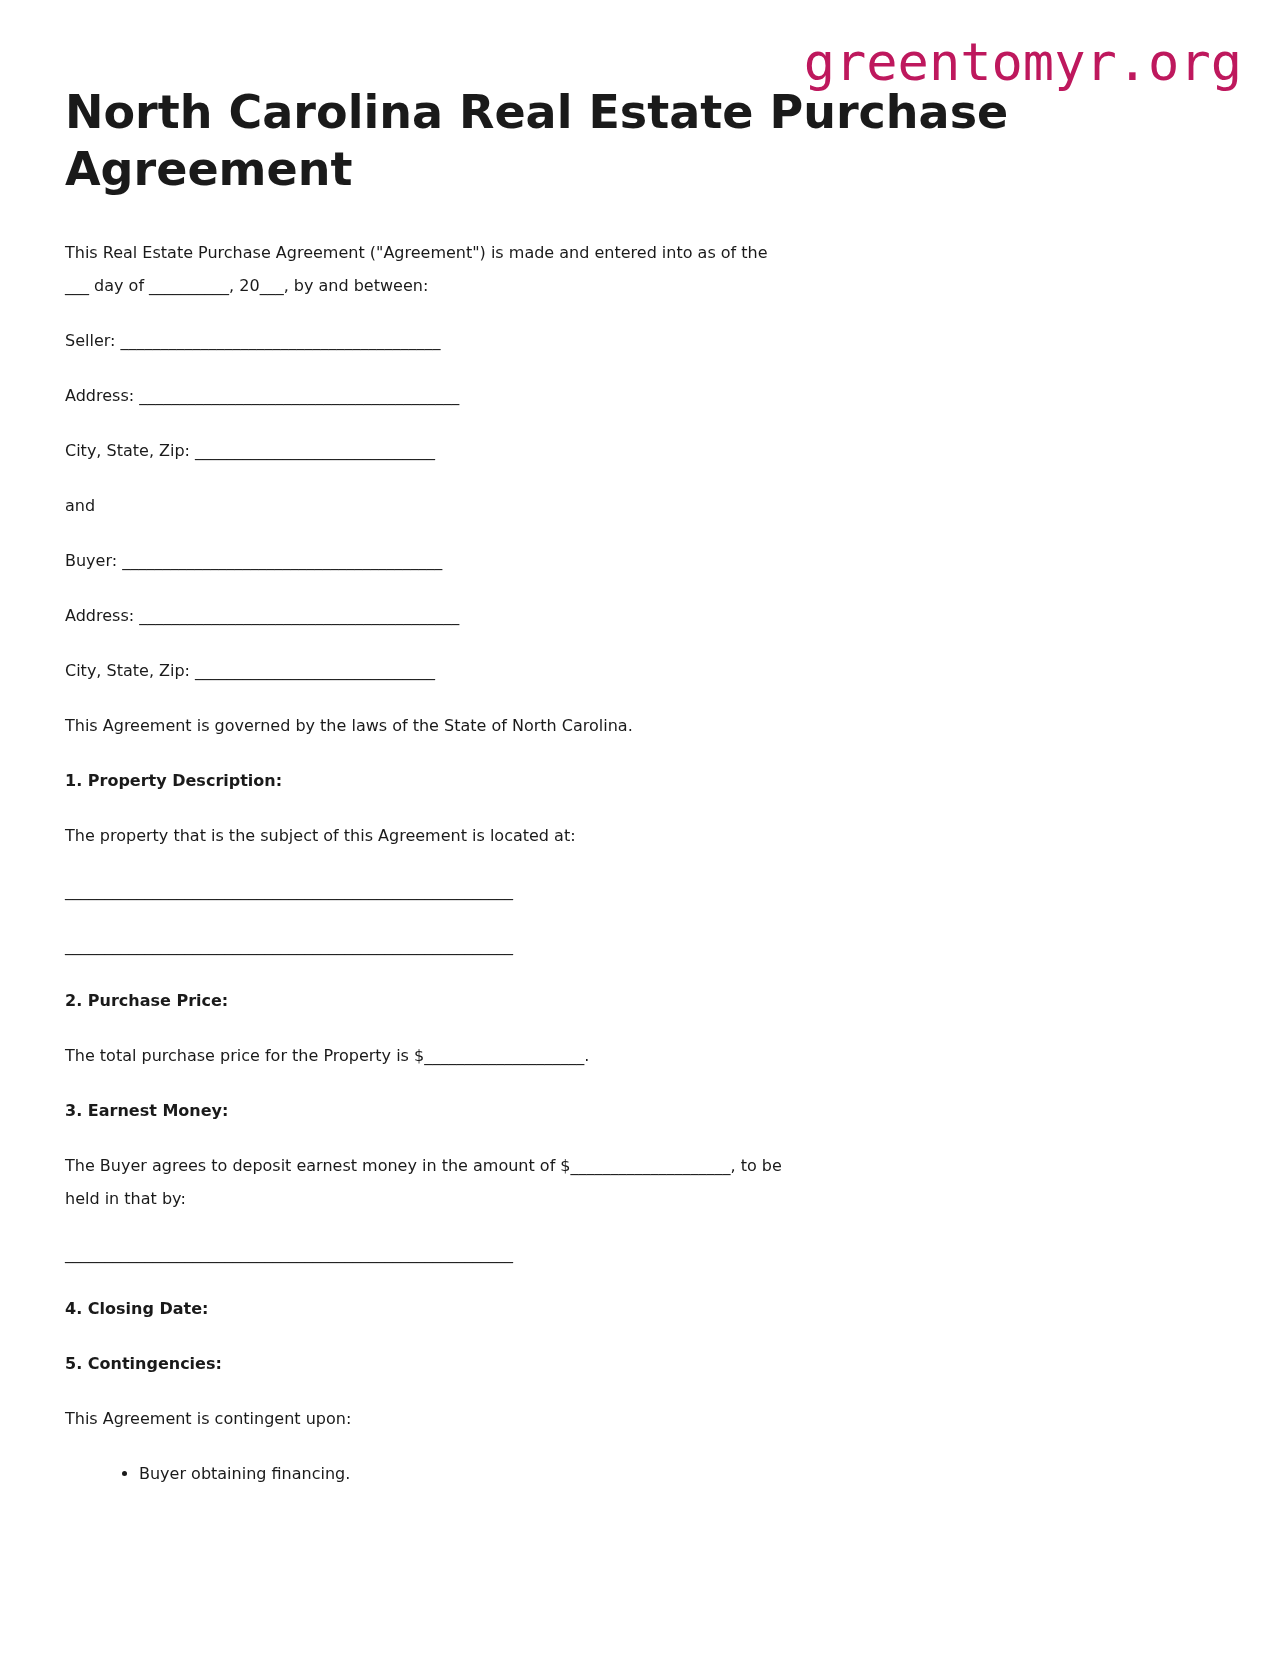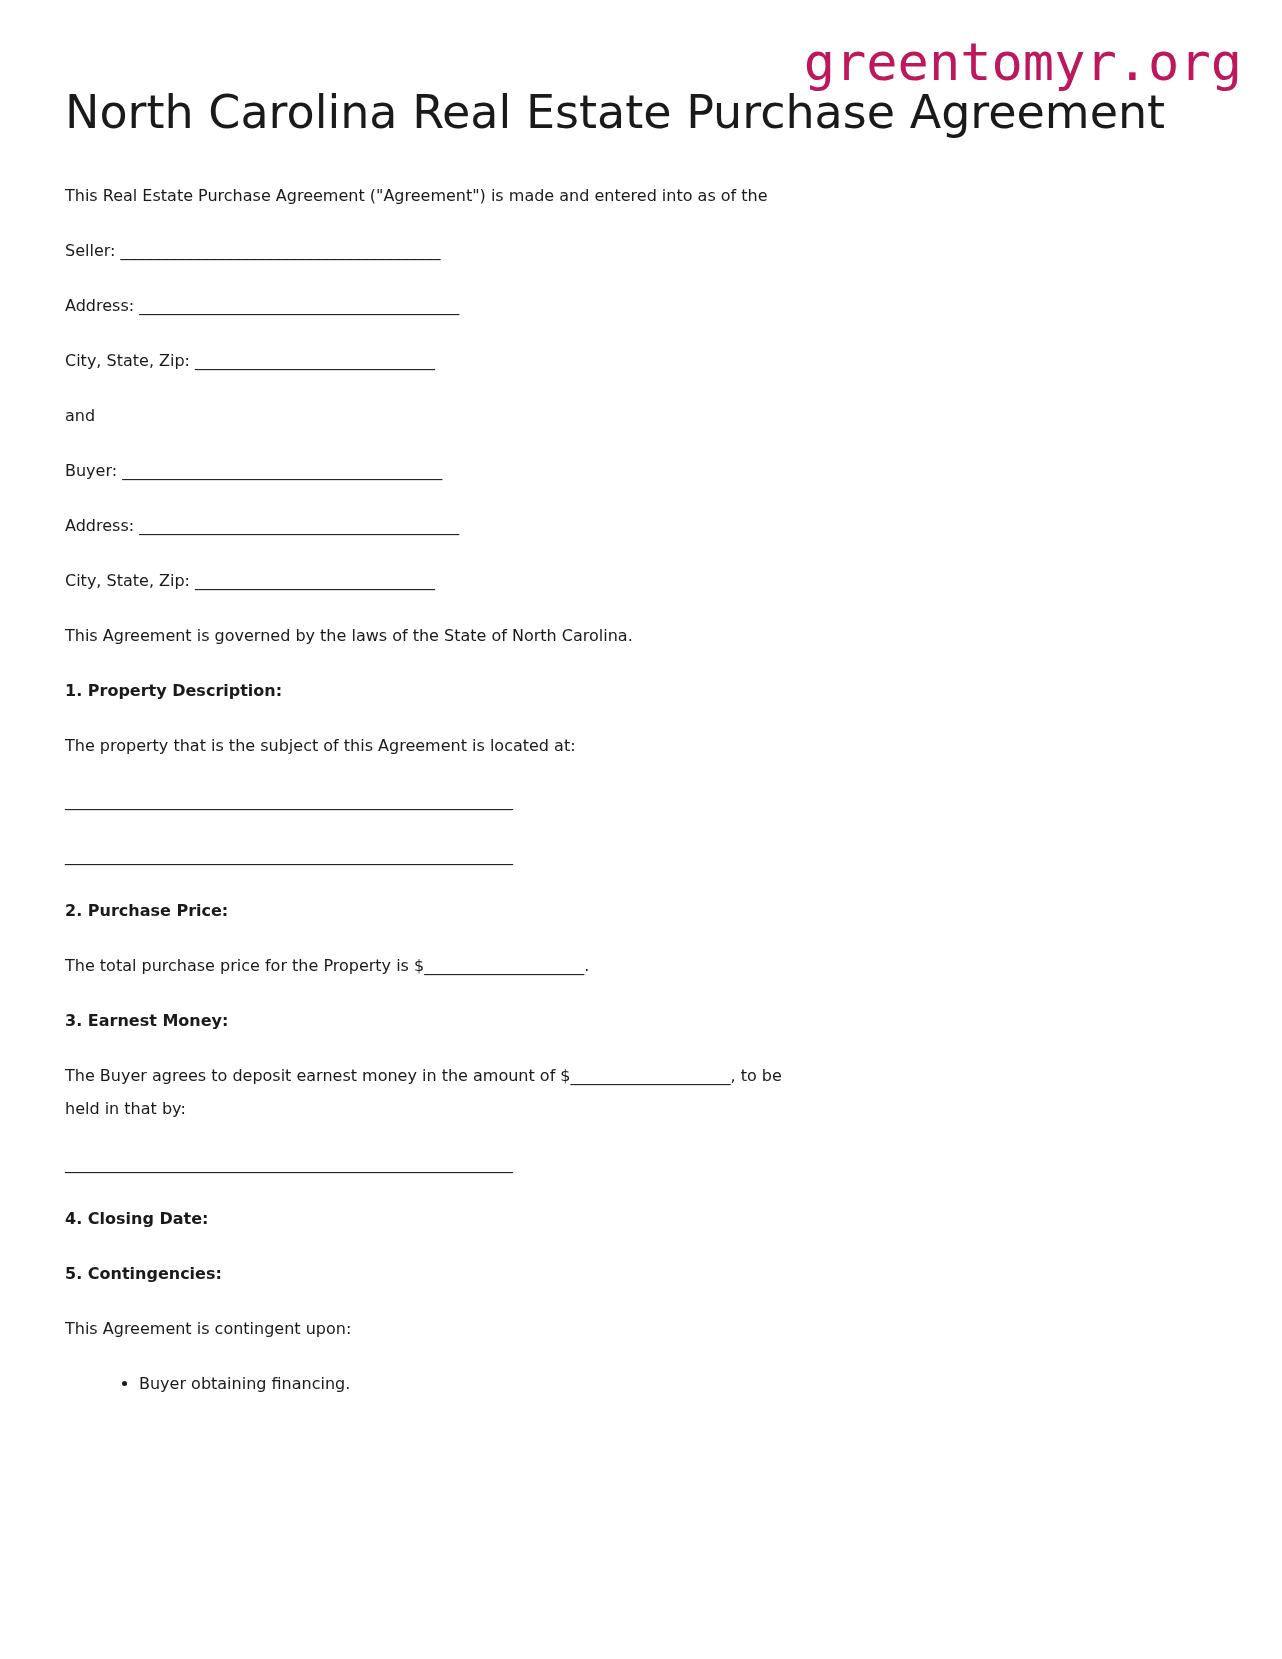--- a/index.html
+++ b/index.html
@@ -29,7 +29,7 @@
     margin: 0 0 38px 0;
     font-size: 46px;
     line-height: 57px;
-    font-weight: normal;
+    font-weight: bold;
     letter-spacing: 0;
     color: #1a1a1a;
   }

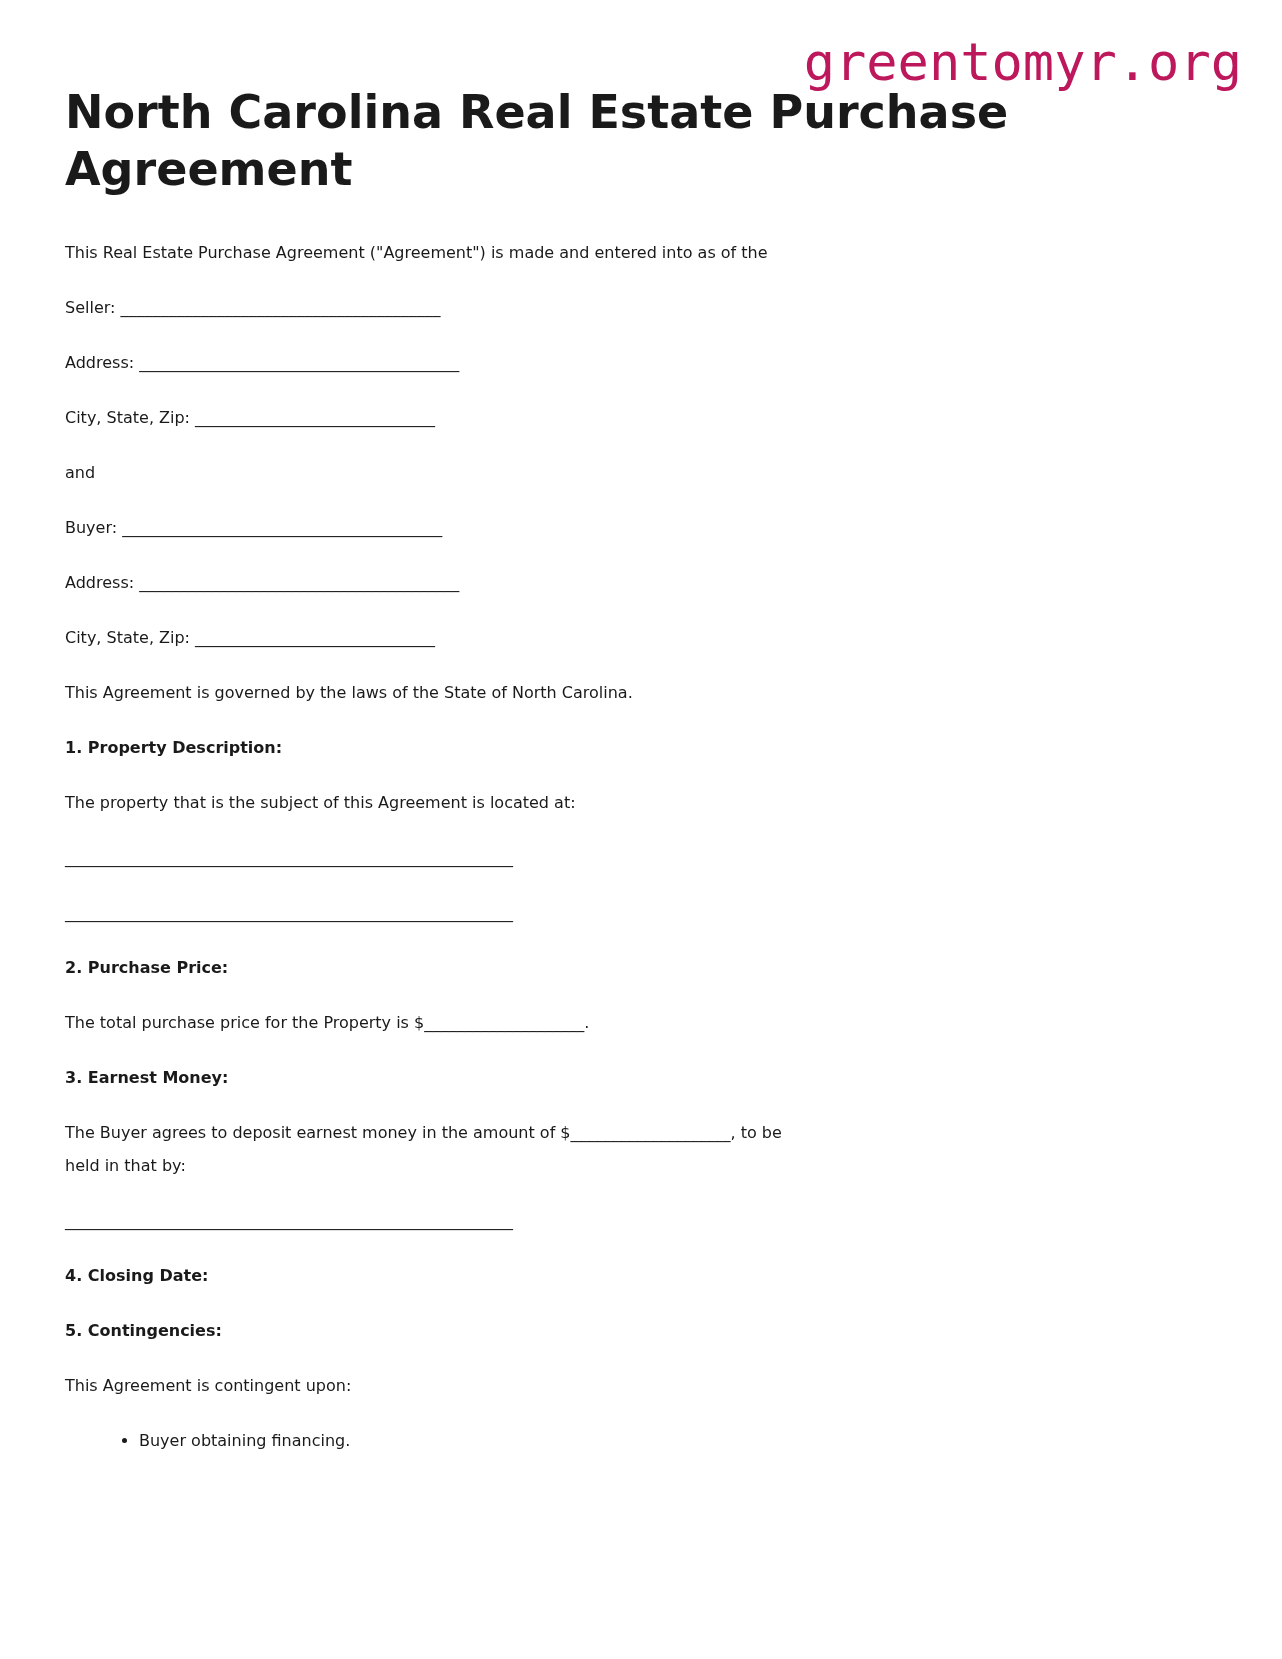--- a/index.html
+++ b/index.html
@@ -57,6 +57,7 @@
 
   <p>
       <span class="block">This Real Estate Purchase Agreement ("Agreement") is made and entered into as of the</span>
+      <span class="block">___ day of __________, 20___, by and between:</span>
     </p>
 
   <p><span class="lbl">Seller:</span><span> ________________________________________</span></p>

